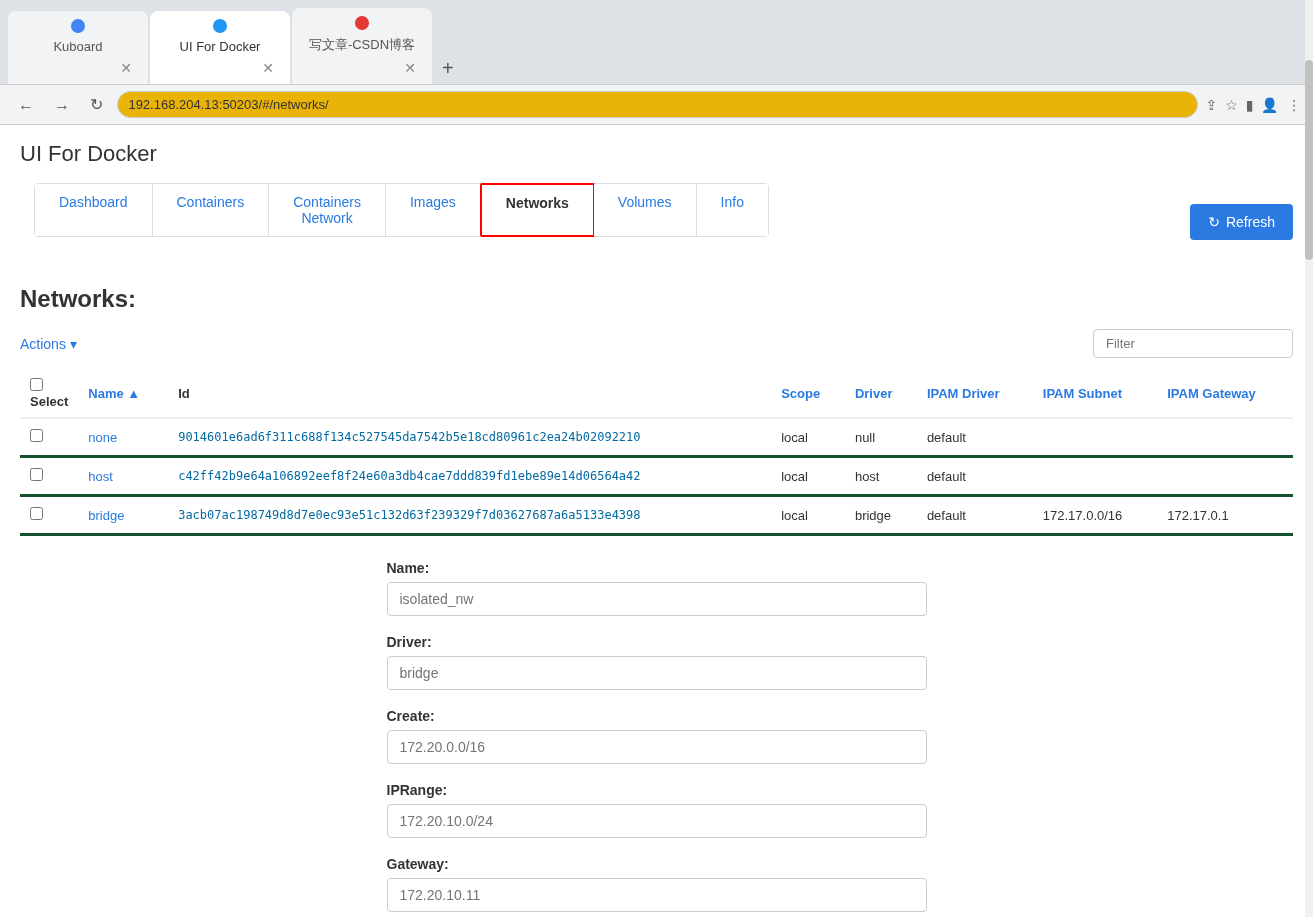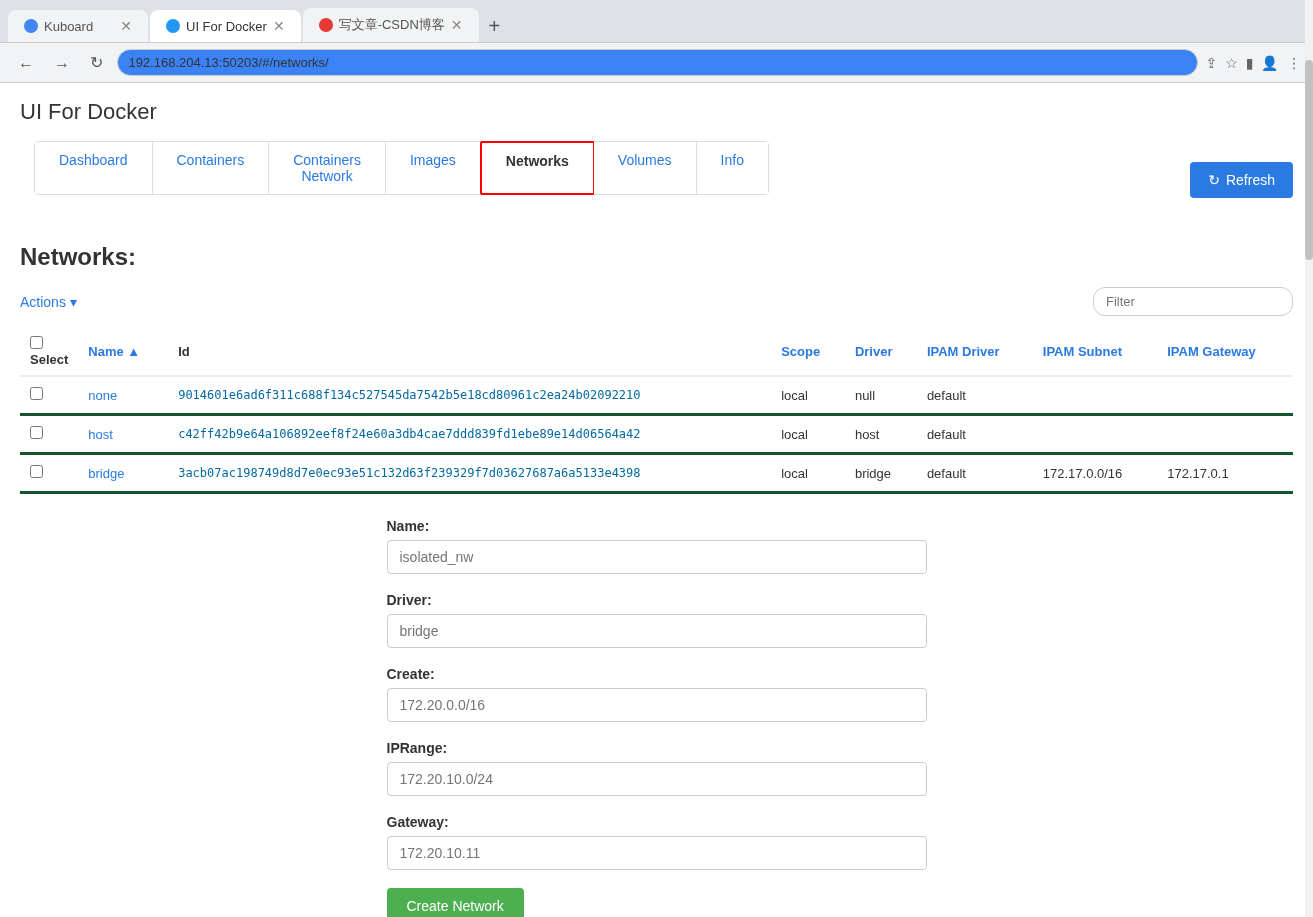--- a/index.html
+++ b/index.html
@@ -8,7 +8,7 @@
     
     .browser-chrome { background: #f1f3f4; border-bottom: 1px solid #ccc; }
     .tab-bar { display: flex; align-items: flex-end; padding: 8px 8px 0; background: #dee1e6; gap: 2px; }
-    .tab { display: flex; align-items: center; padding: 8px 16px; background: #f1f3f4; border-radius: 8px 8px 0 0; font-size: 13px; color: #555; gap: 6px; cursor: pointer; min-width: 140px; }
+    .tab { display: flex; align-items: center; padding: 8px 16px; background: #f1f3f4; border-radius: 8px 8px 0 0; font-size: 13px; color: #555; gap: 6px; cursor: pointer; min-width: 140px; flex-direction: column; }
     .tab.active { background: #fff; color: #333; }
     .tab-favicon { width: 14px; height: 14px; border-radius: 50%; display: inline-block; }
     .tab-close { margin-left: auto; cursor: pointer; color: #888; font-size: 14px; }

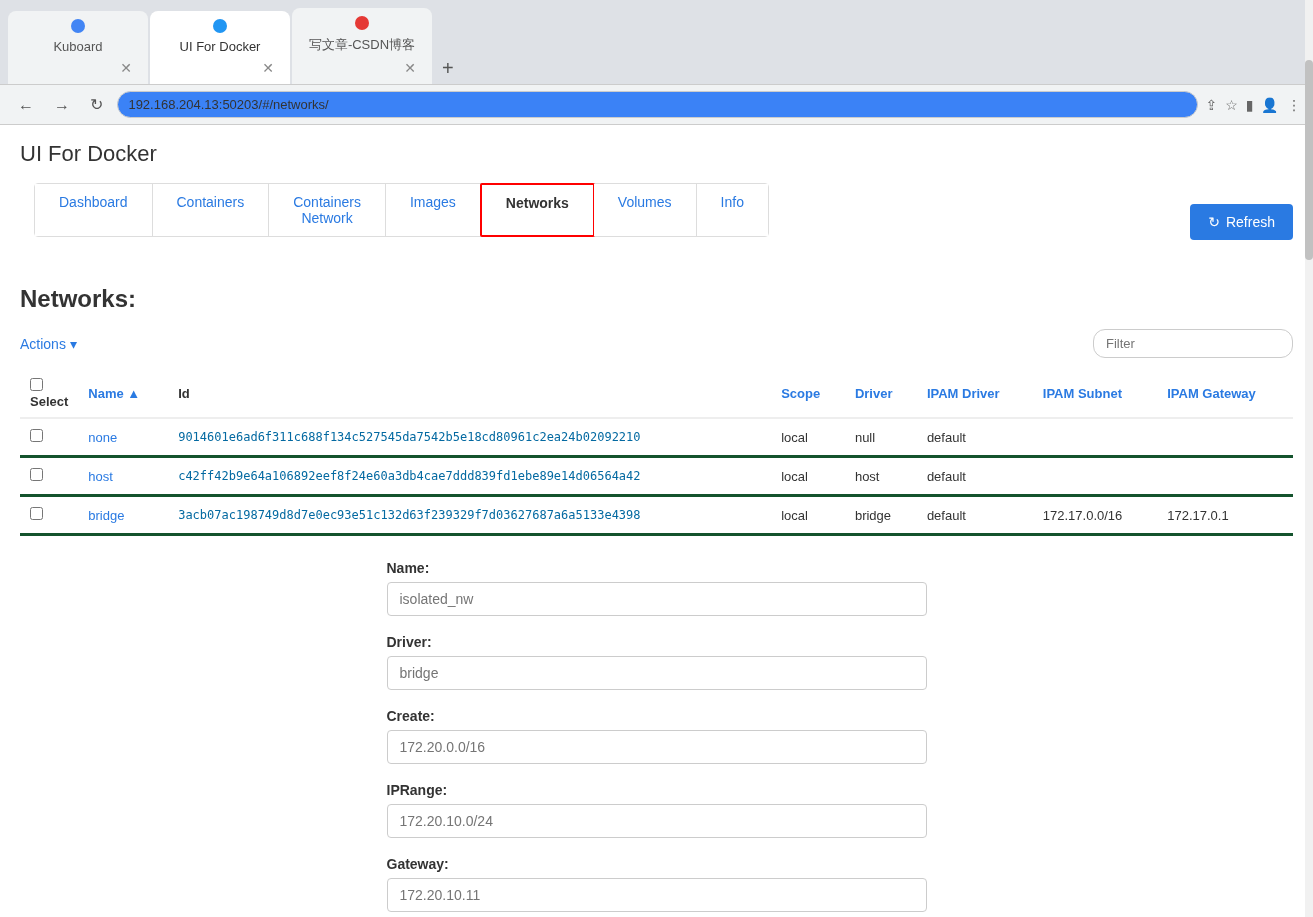--- a/index.html
+++ b/index.html
@@ -15,7 +15,7 @@
     .tab-new { background: none; border: none; font-size: 20px; color: #555; cursor: pointer; padding: 4px 8px; }
     .address-bar { display: flex; align-items: center; padding: 6px 12px; gap: 8px; background: #f1f3f4; border-top: 1px solid #ccc; }
     .nav-btn { background: none; border: none; font-size: 16px; color: #555; cursor: pointer; padding: 2px 6px; }
-    .address-input { flex: 1; padding: 5px 10px; border: 1px solid #ccc; border-radius: 20px; font-size: 13px; background: #3b82f6; color: #333; }
+    .address-input { flex: 1; padding: 5px 10px; border: 1px solid #ccc; border-radius: 20px; font-size: 13px; background: #eab308; color: #333; }
     .addr-icons { display: flex; gap: 8px; color: #666; font-size: 14px; }
 
     

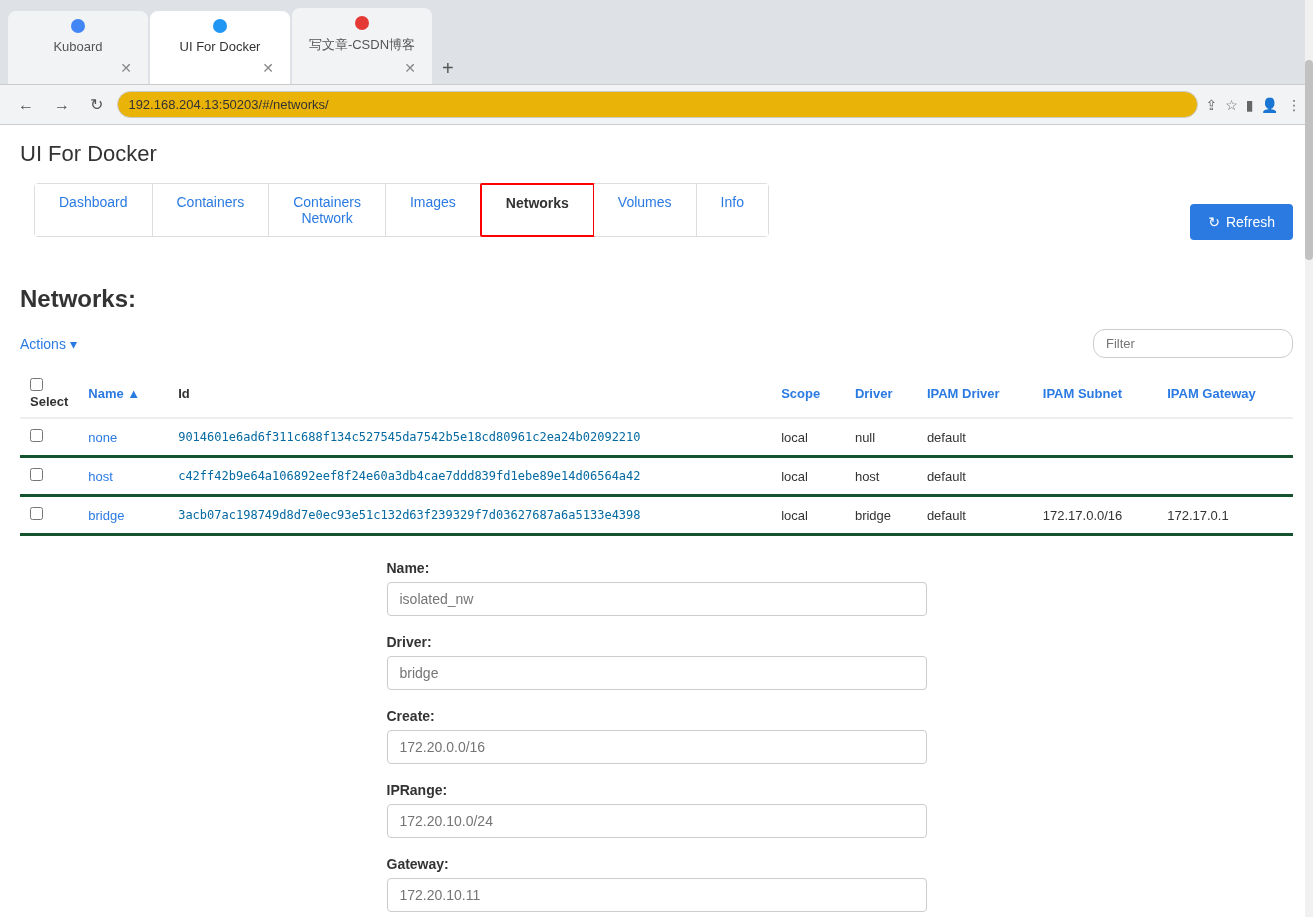--- a/index.html
+++ b/index.html
@@ -38,7 +38,7 @@
     
     .actions-area { margin-bottom: 12px; display: flex; justify-content: space-between; align-items: center; }
     .actions-btn { background: none; border: none; color: #2a7ae2; cursor: pointer; font-size: 14px; display: flex; align-items: center; gap: 4px; }
-    .filter-input { padding: 6px 12px; border: 1px solid #ccc; border-radius: 12px; font-size: 13px; width: 200px; color: #aaa; }
+    .filter-input { padding: 6px 12px; border: 1px solid #ccc; border-radius: 4px; font-size: 13px; width: 200px; color: #aaa; }
 
     
     table { width: 100%; border-collapse: collapse; margin-bottom: 24px; }

